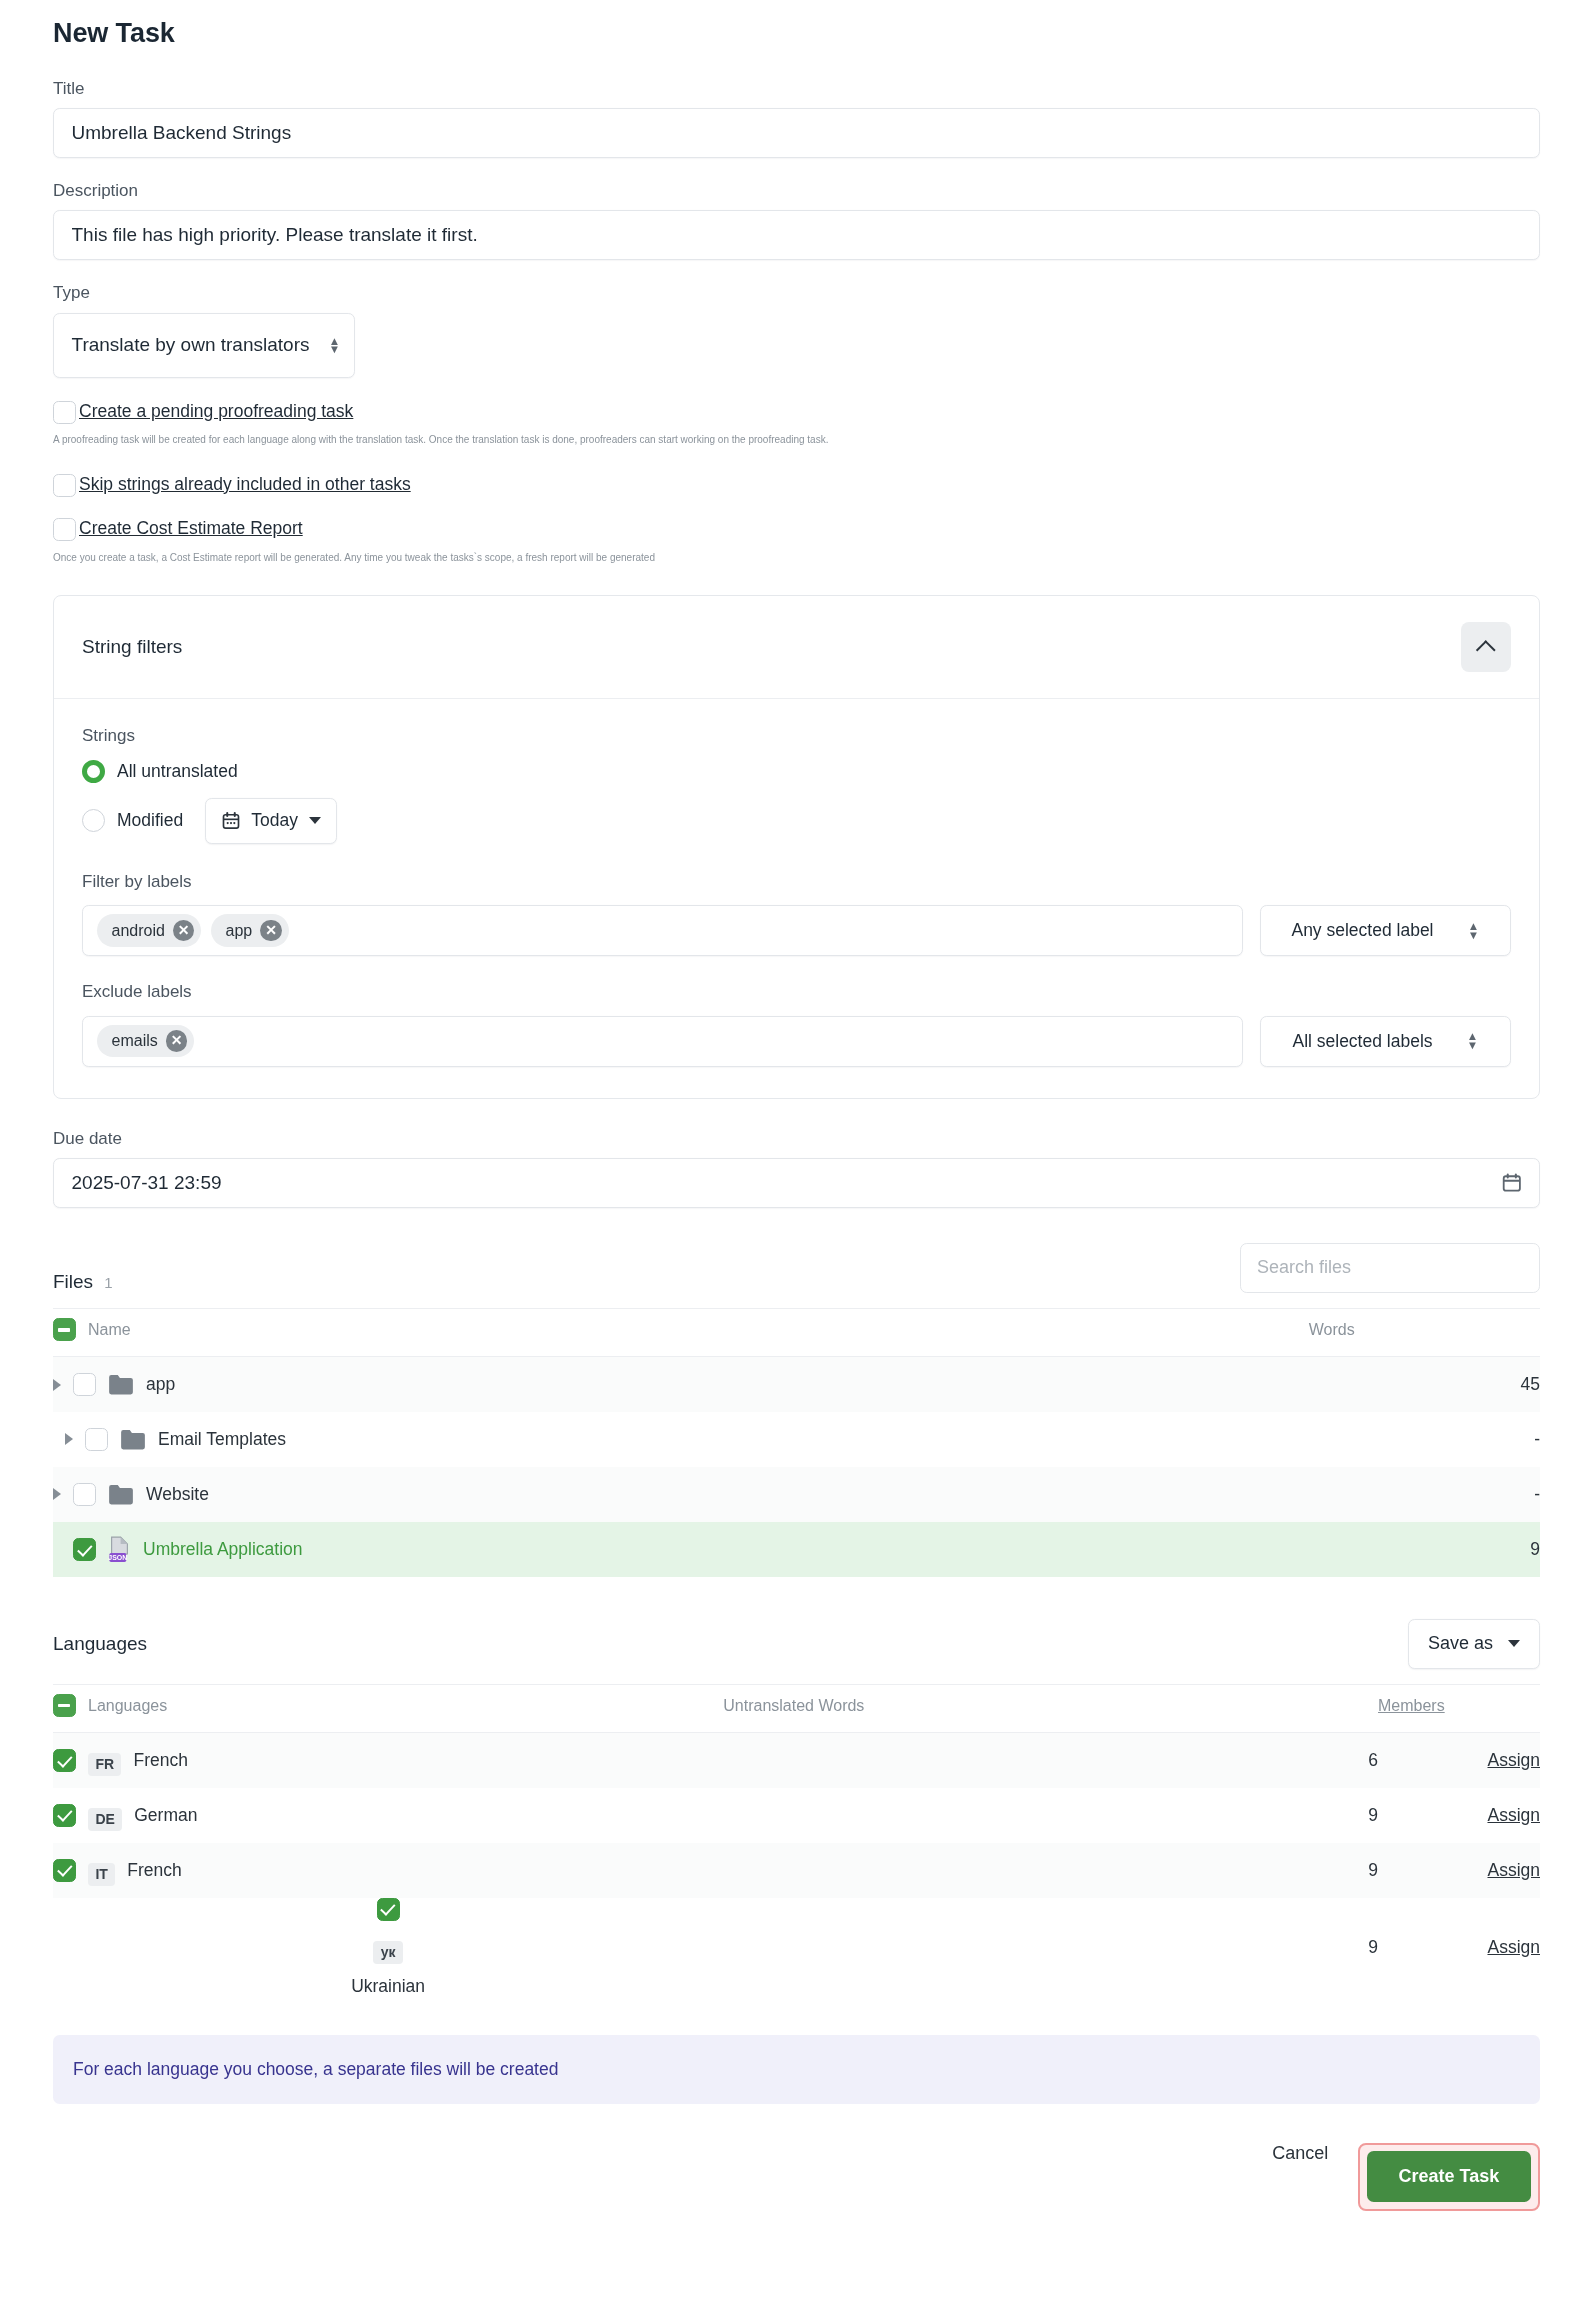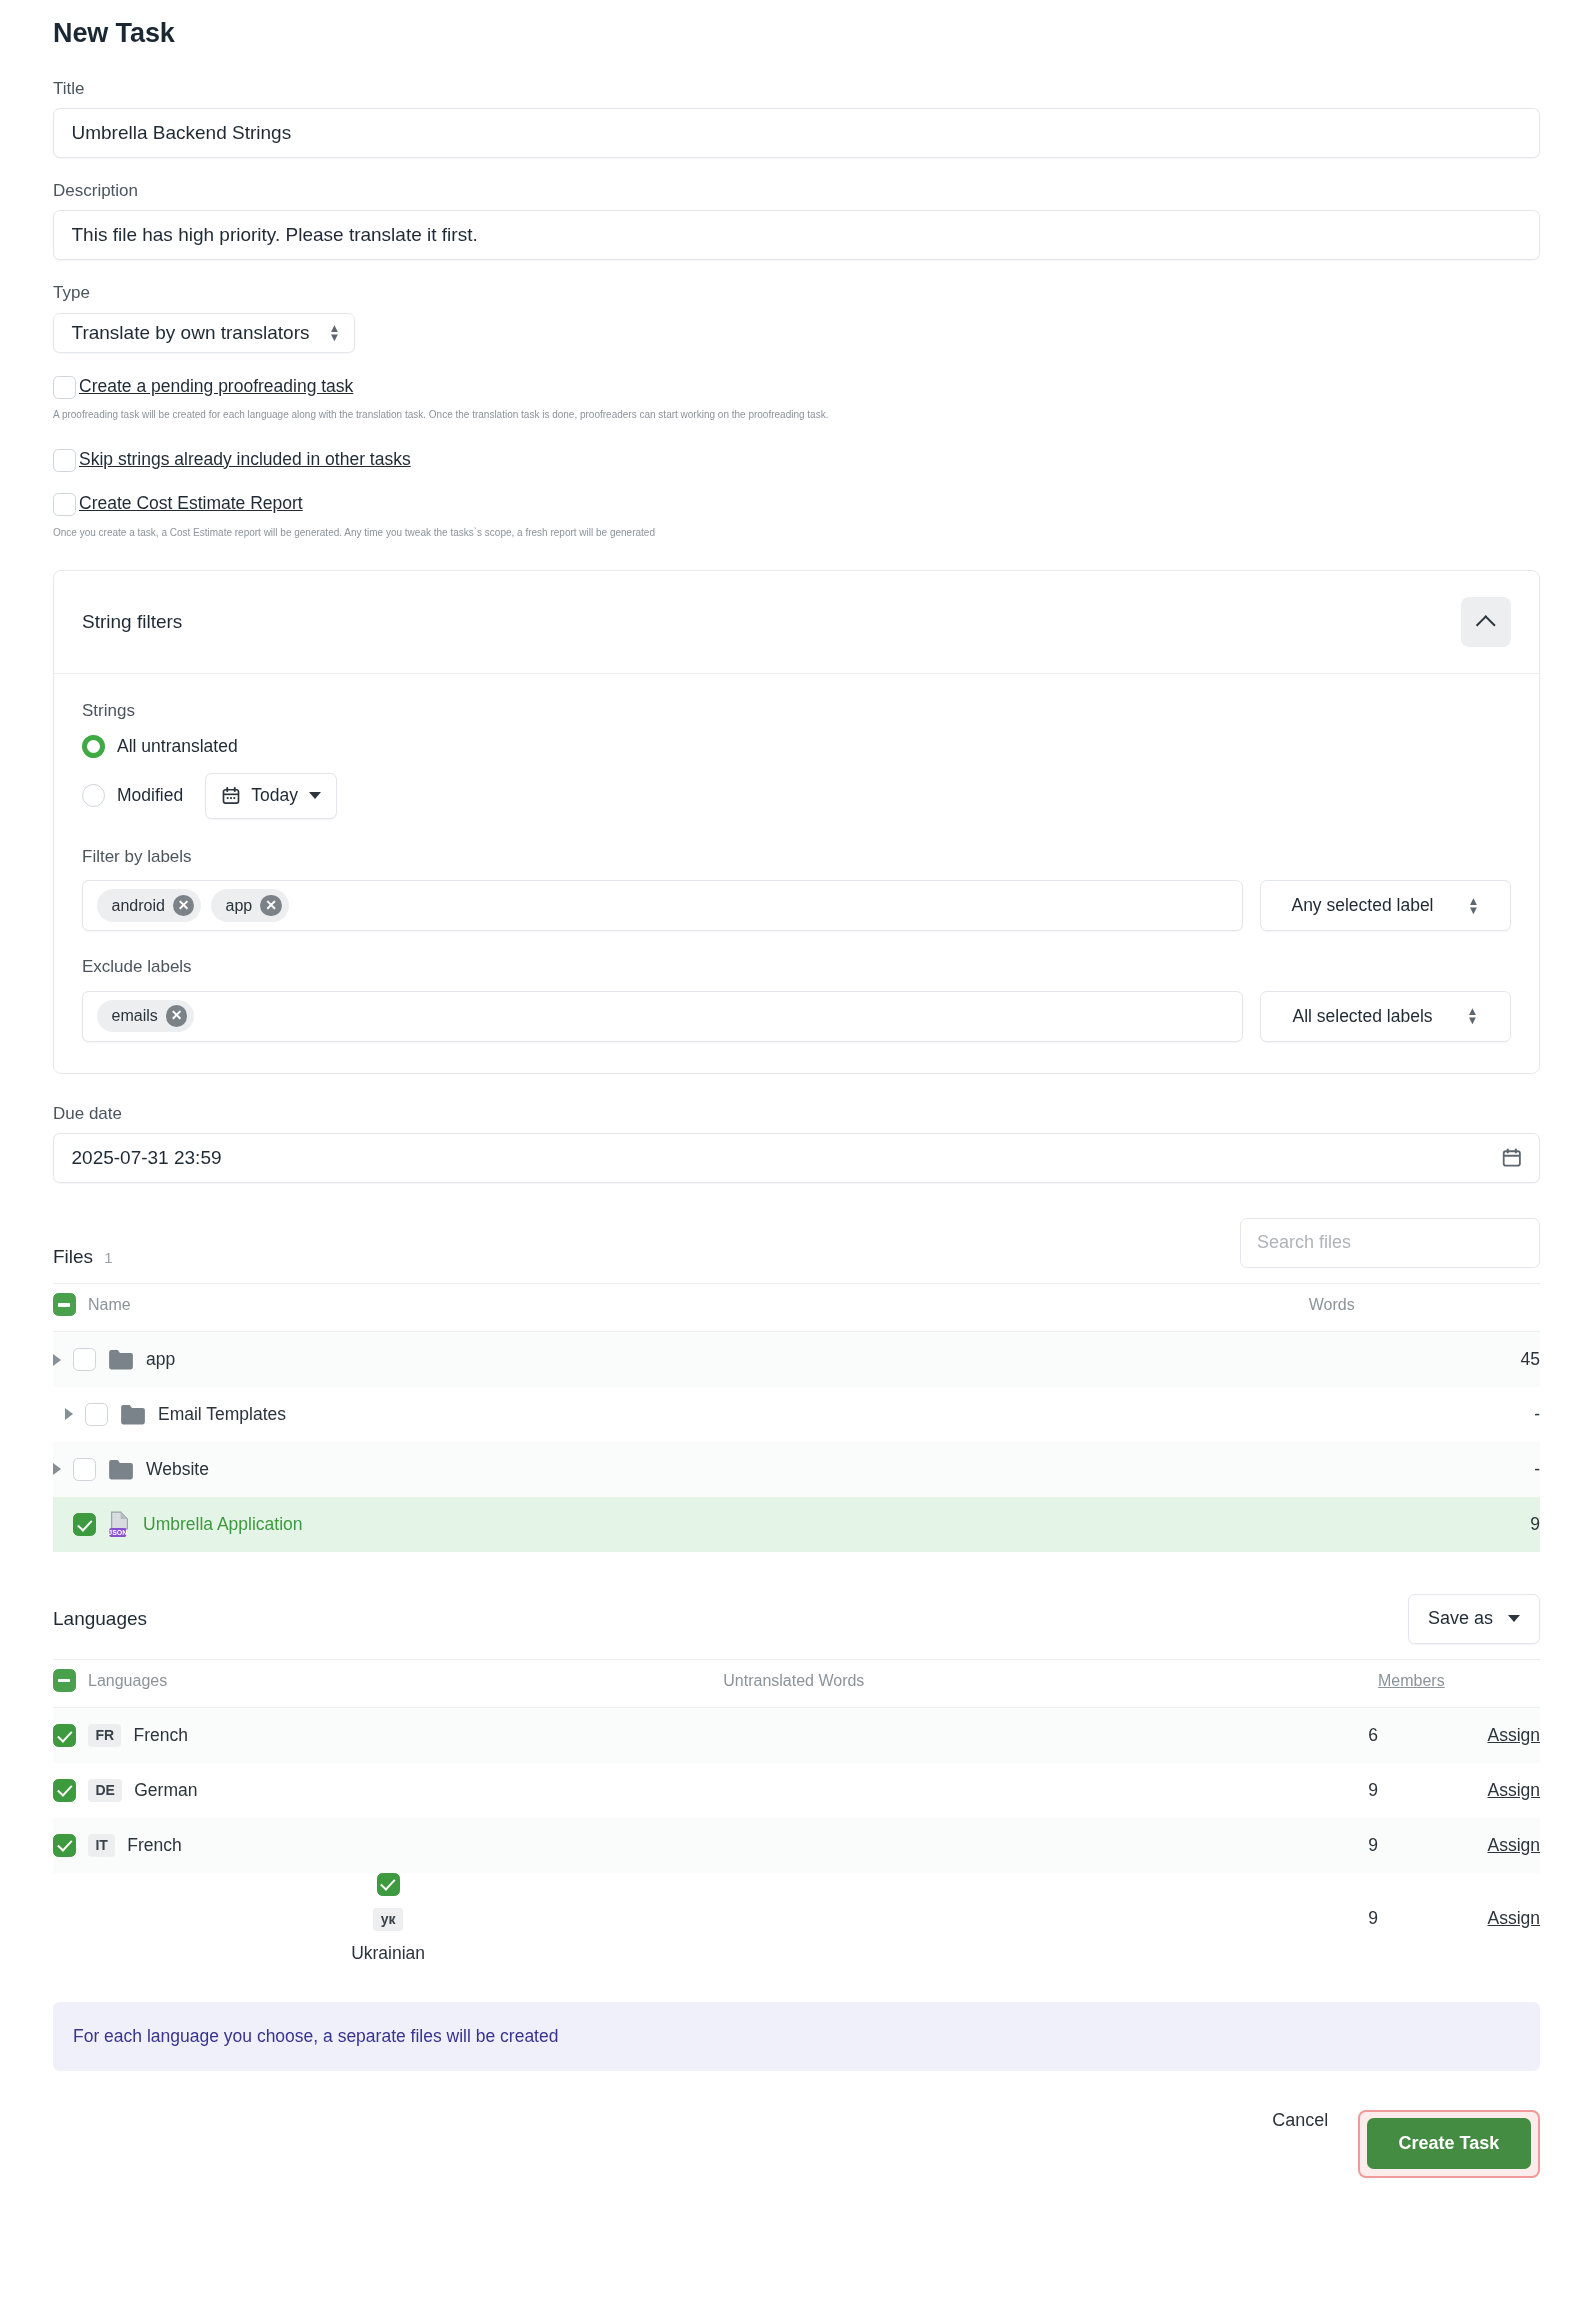--- a/index.html
+++ b/index.html
@@ -50,7 +50,7 @@
   .text-input::placeholder { color: #a8b0b8; }
 
   .select-box {
-    height: 40px;
+    height: 65px;
     border: 1.3px solid #e3e6ea;
     border-radius: 6.7px;
     background: #fff;

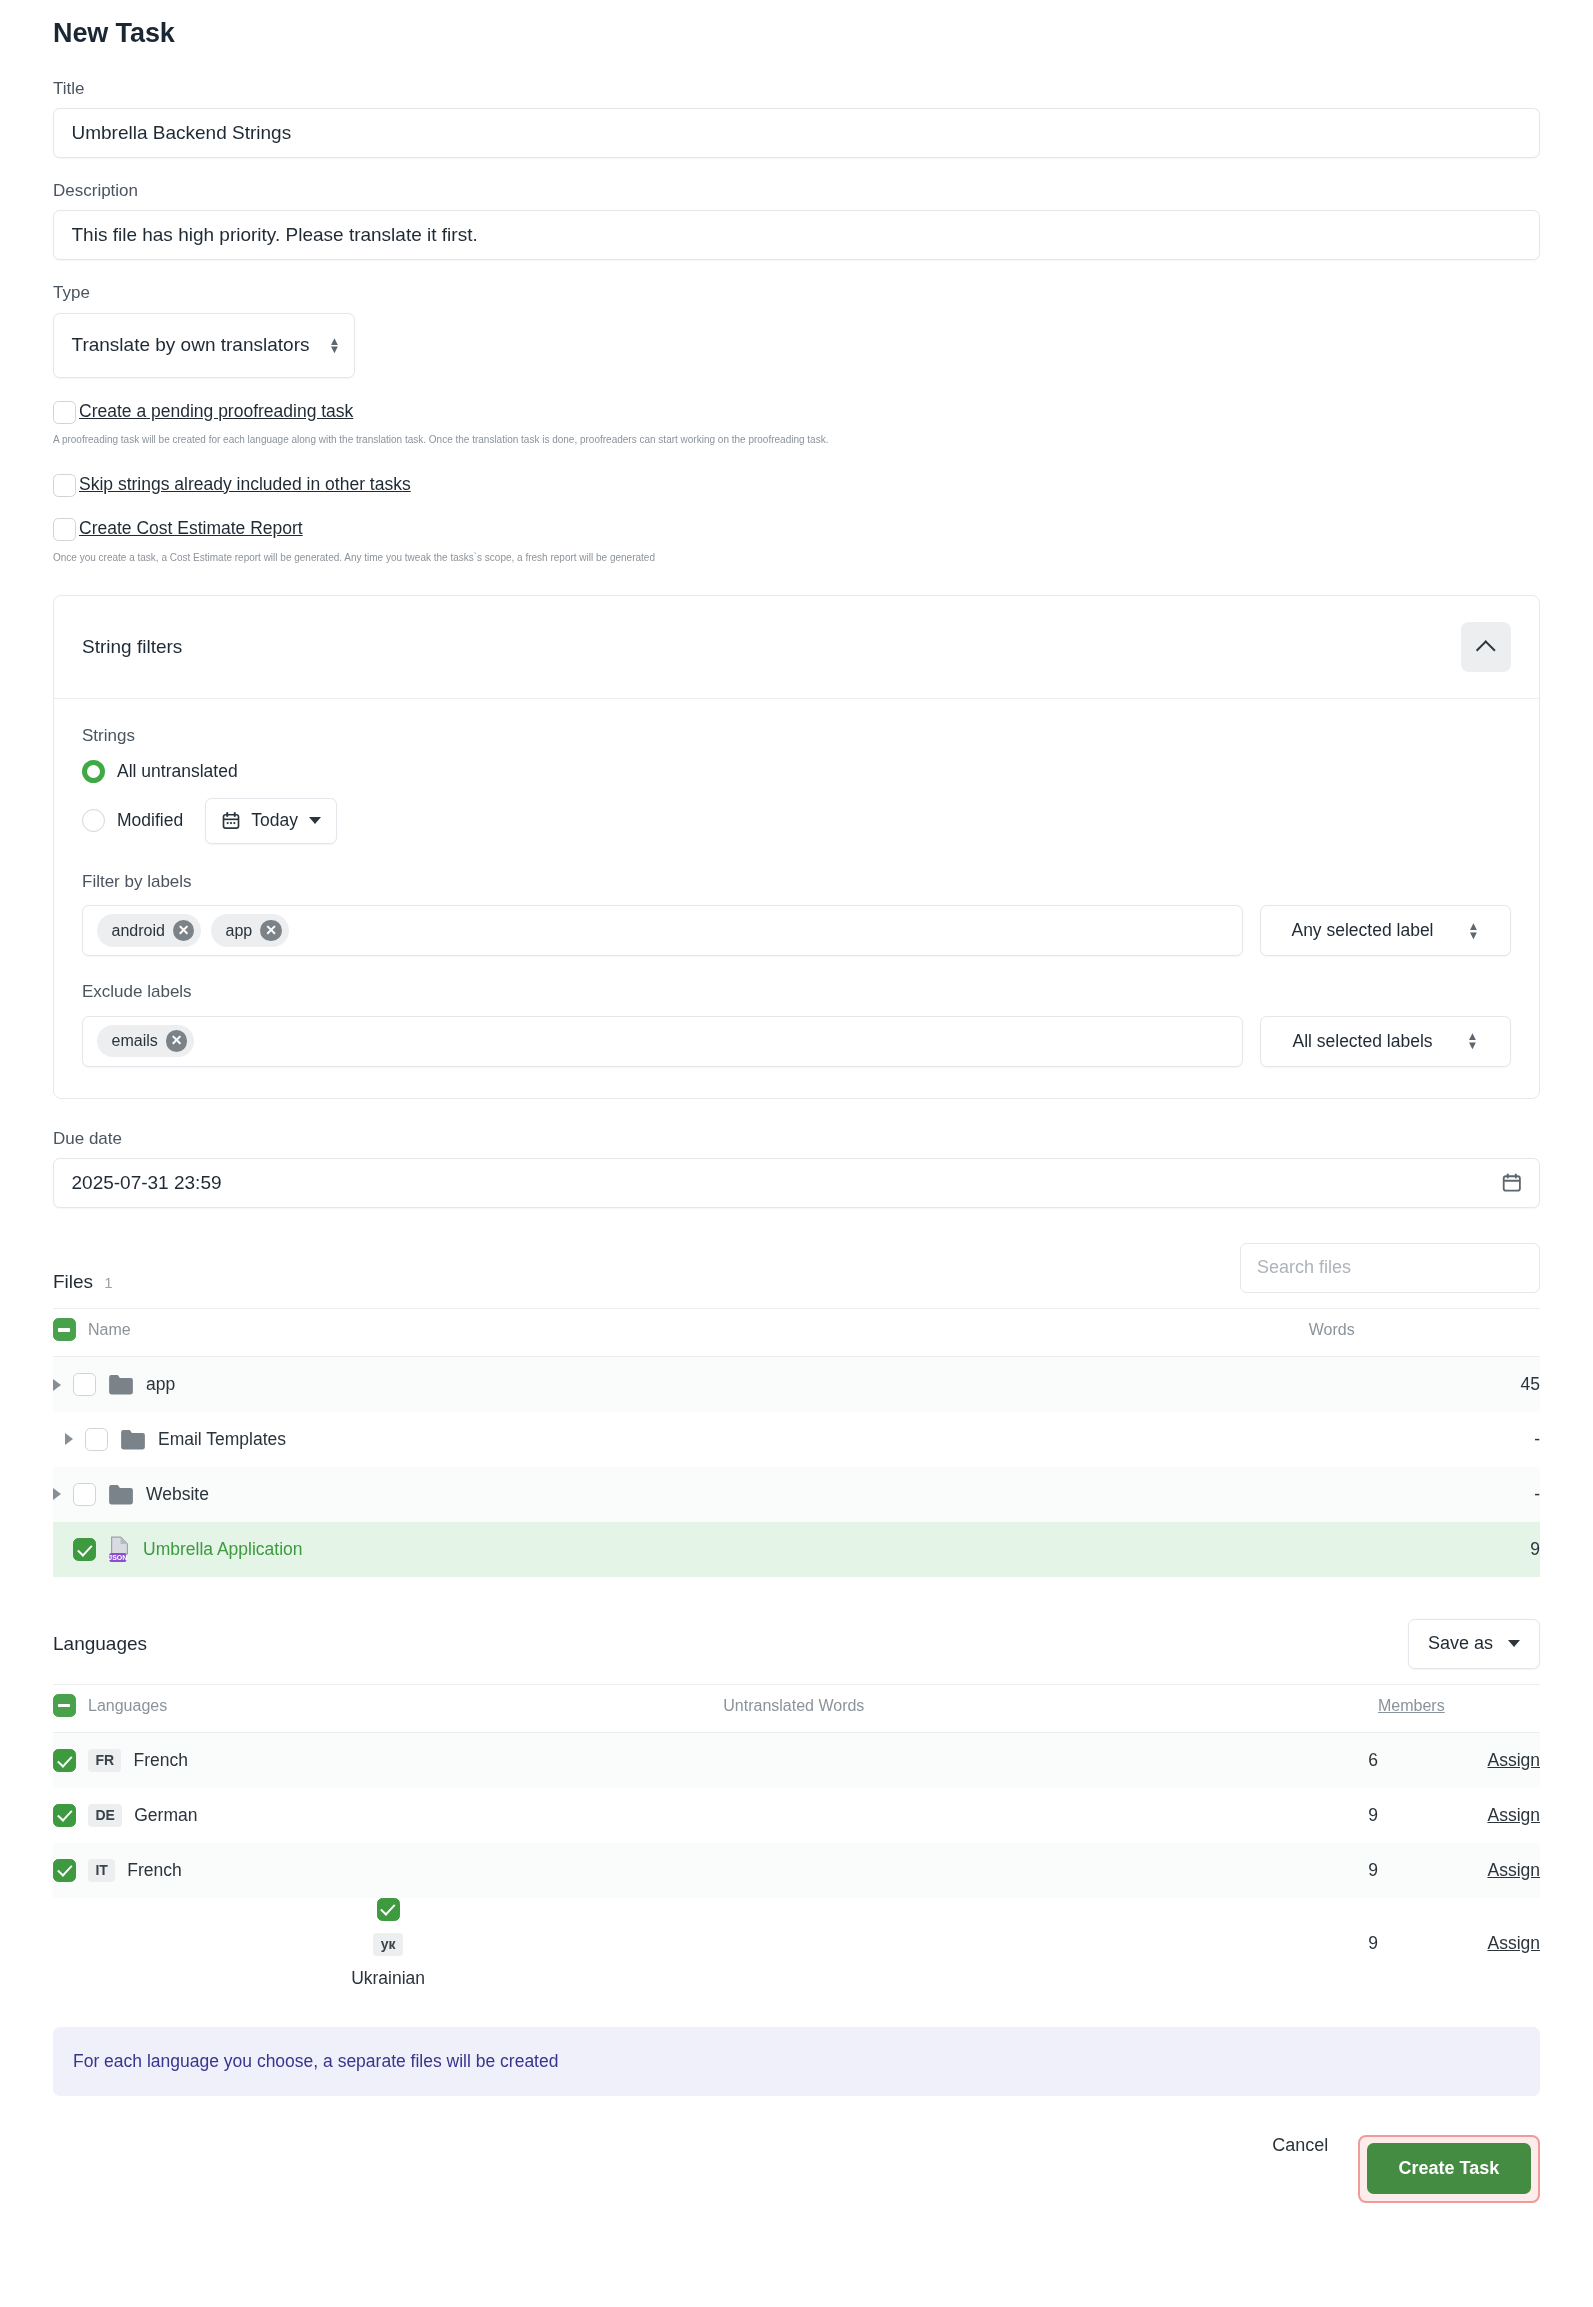--- a/index.html
+++ b/index.html
@@ -330,6 +330,7 @@
     padding: 3.4px 7.4px;
     font-weight: 600;
     flex: 0 0 auto;
+    margin-top: 8px;
   }
 
   

